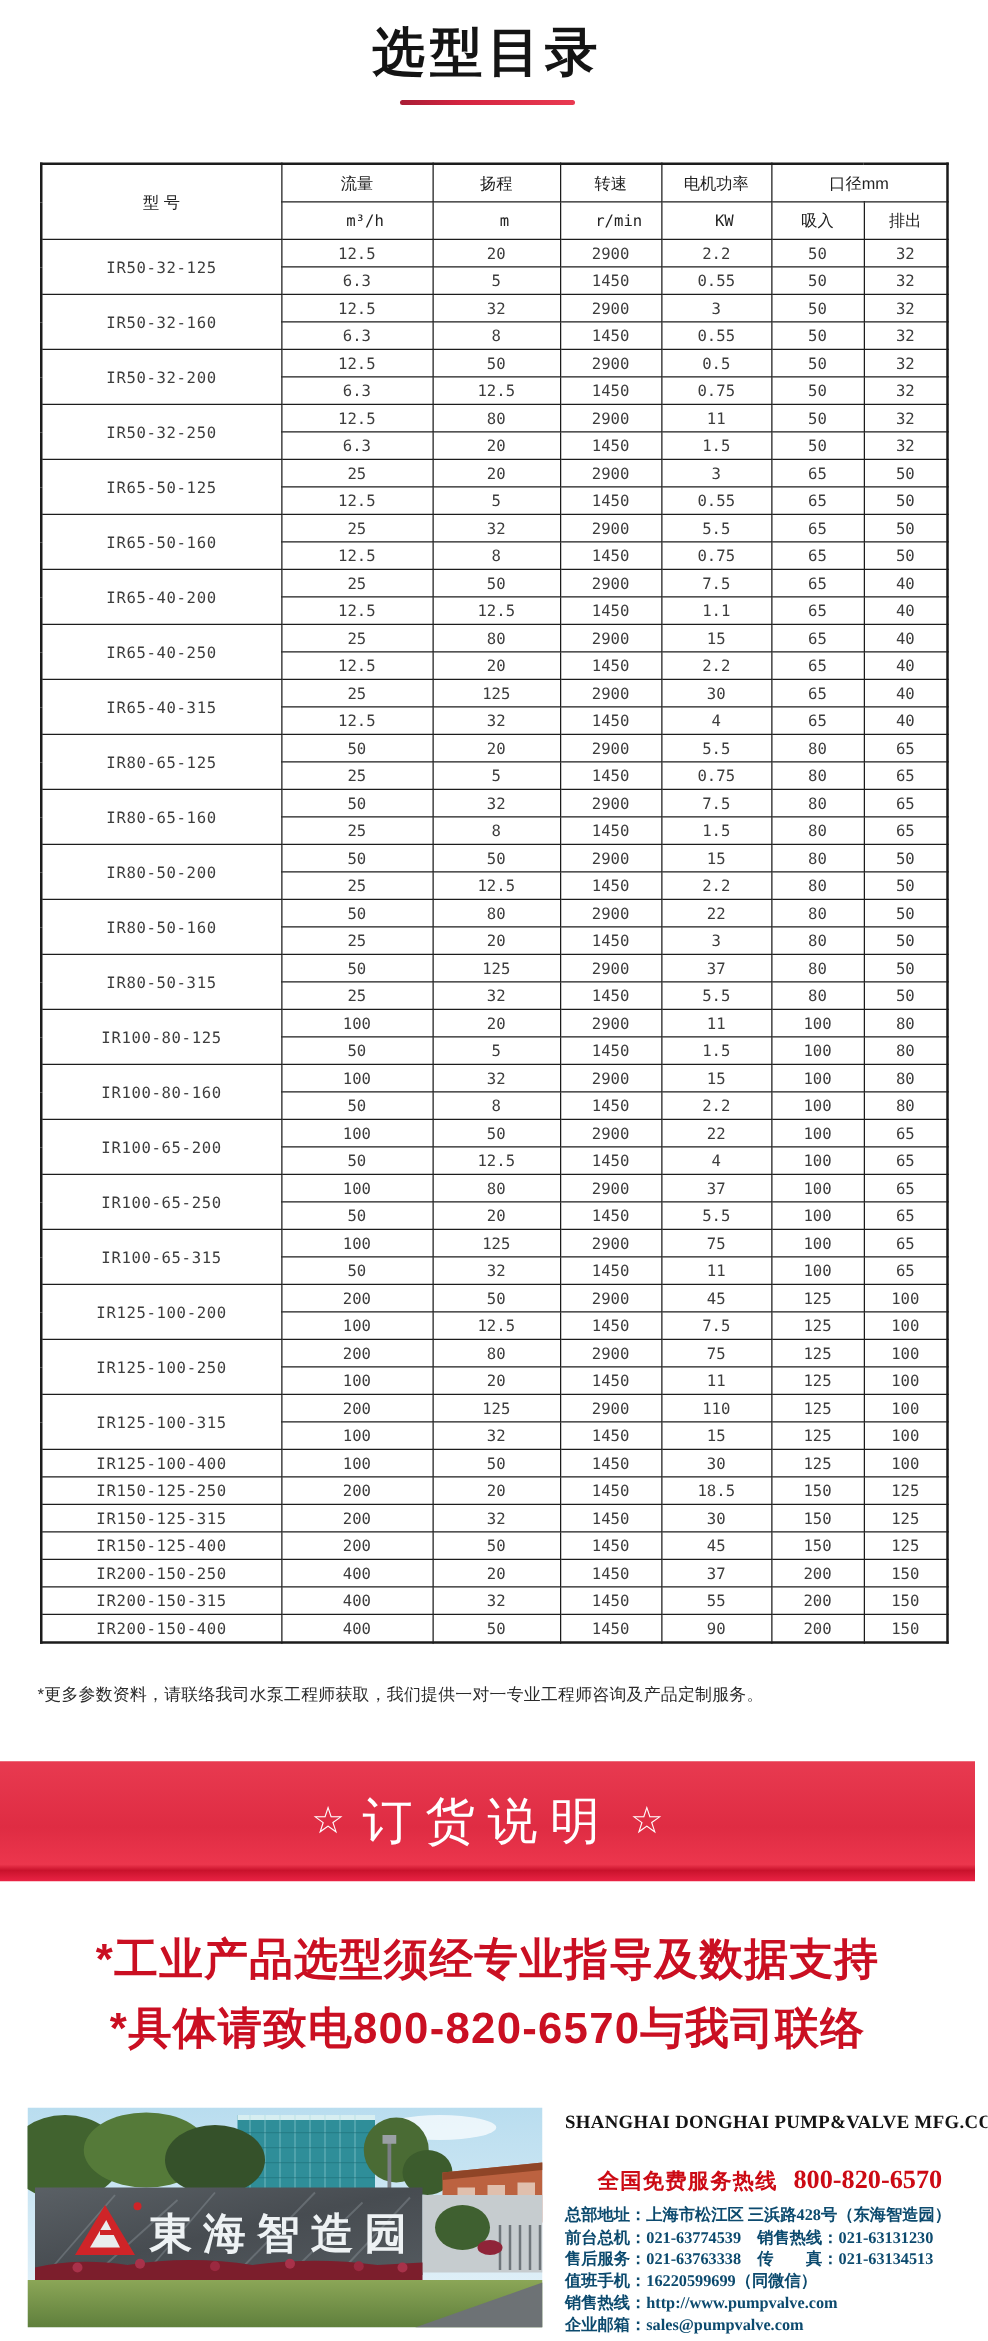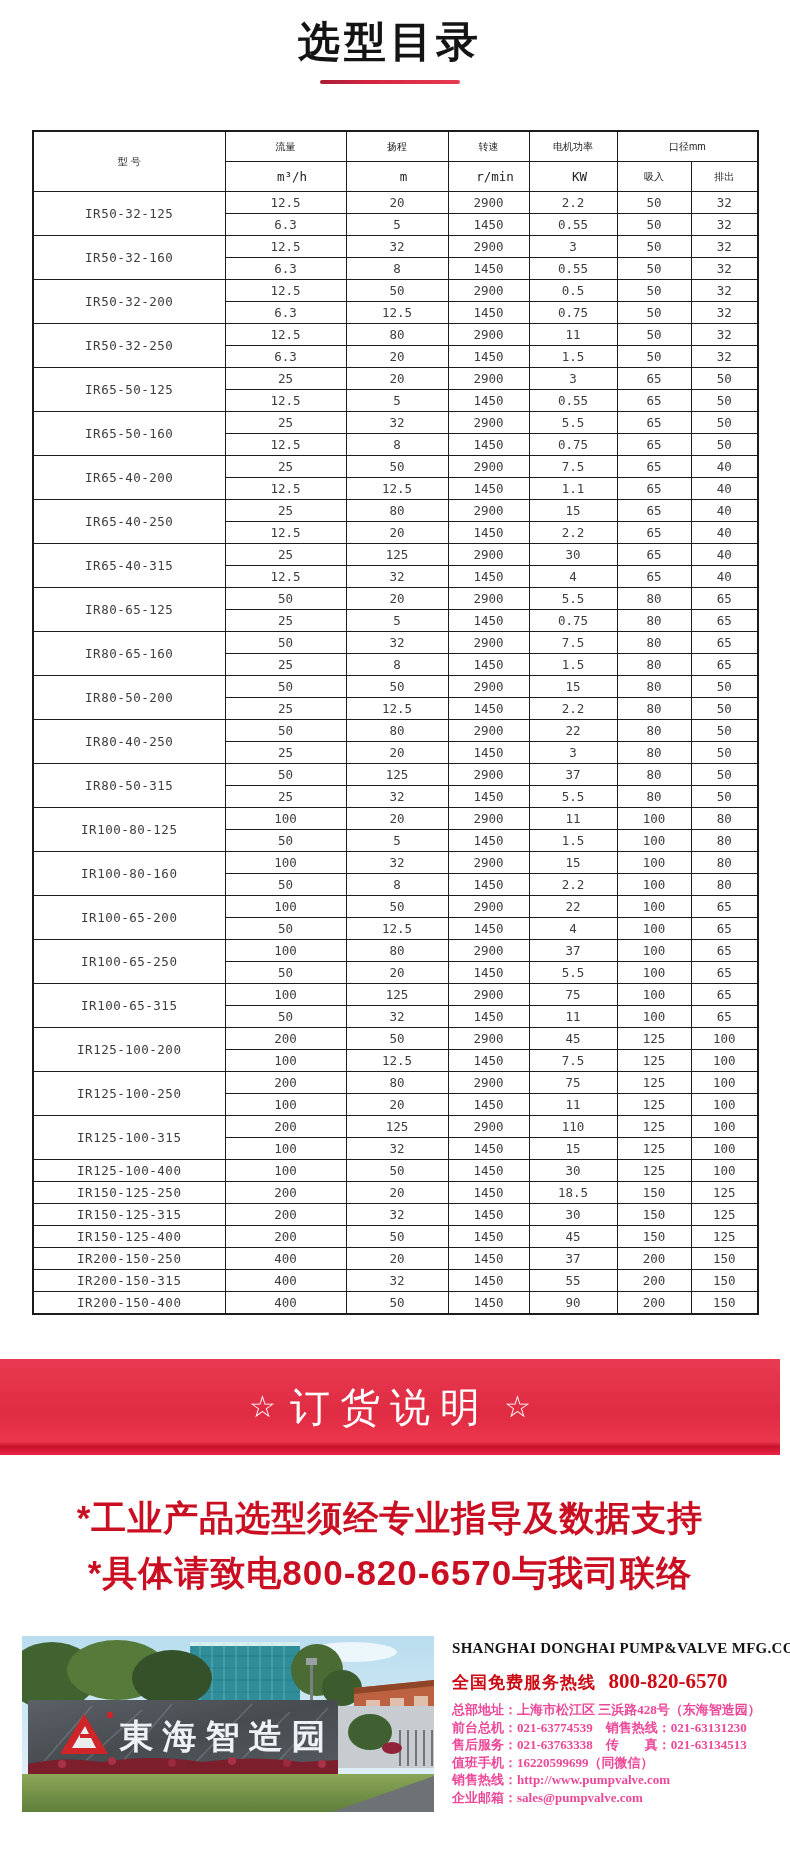--- a/index.html
+++ b/index.html
@@ -17,7 +17,7 @@
     border:2px solid #1c1c1c;}
   table.sel th,table.sel td{border:1px solid #1c1c1c;text-align:center;vertical-align:middle;
     padding:0;overflow:hidden;white-space:nowrap;}
-  table.sel thead th{height:29px;font-size:10px;font-weight:400;color:#222;}
+  table.sel thead th{height:29px;font-size:13px;font-weight:400;color:#222;}
   table.sel thead th.unit{font-family:"DejaVu Sans Mono",monospace;font-size:12.5px;padding-left:13px;}
   table.sel tbody td{height:21px;font-size:12.5px;color:#3d3d3d;
     font-family:"DejaVu Sans Mono",monospace;}

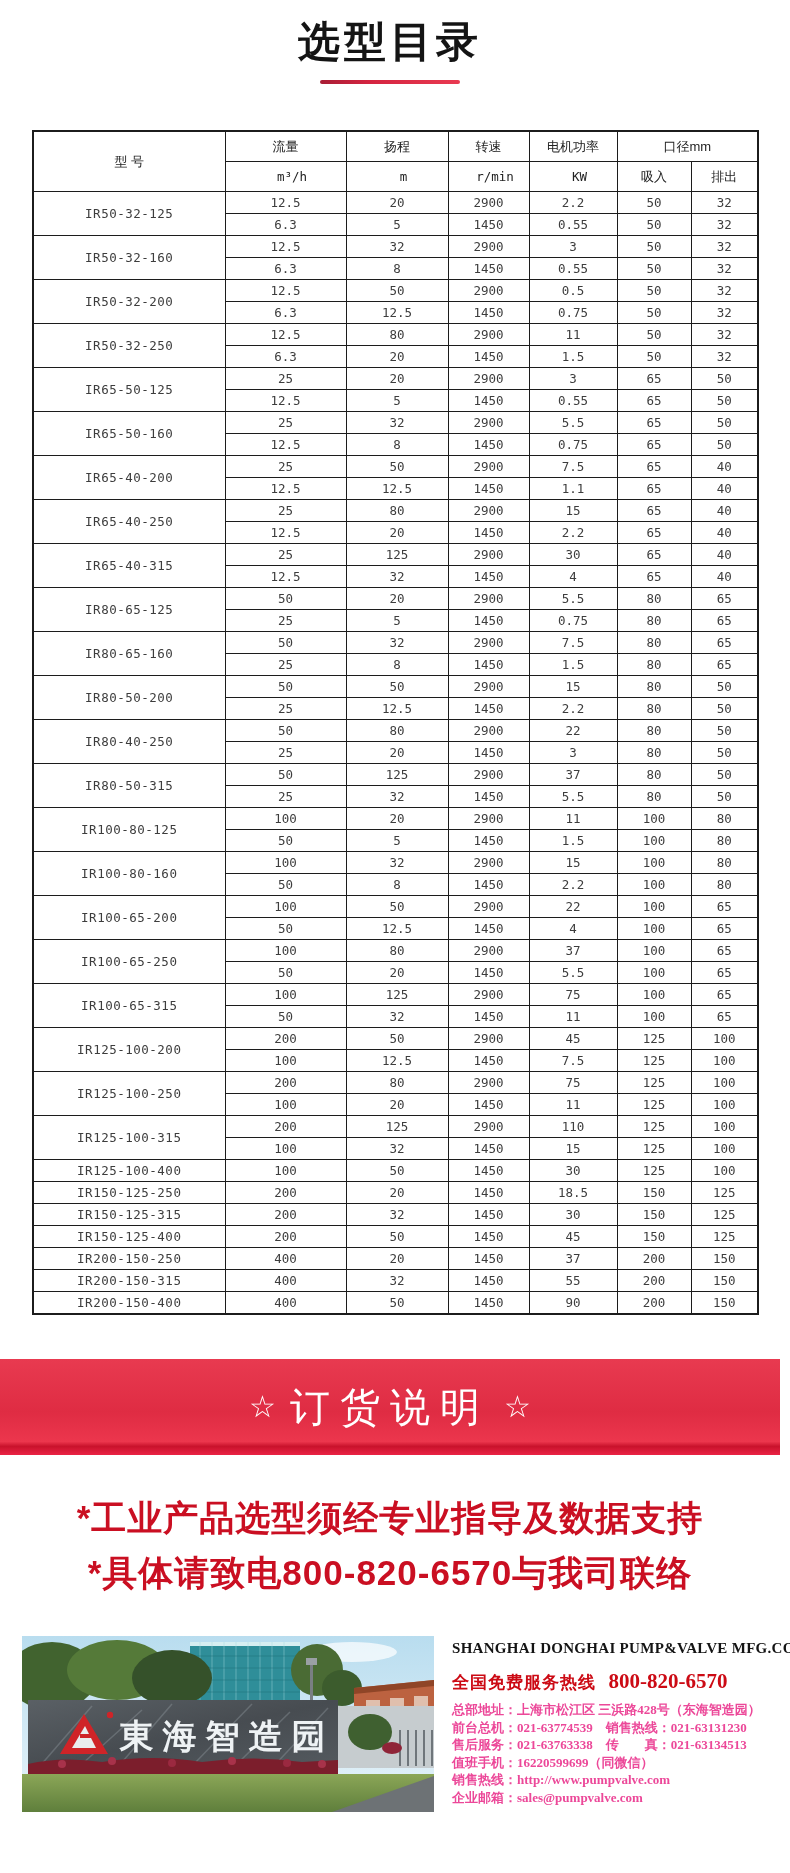--- a/index.html
+++ b/index.html
@@ -296,7 +296,7 @@
           <td>50</td>
         </tr>
         <tr>
-          <td rowspan="2" class="model">IR80-40-250</td>
+          <td rowspan="2" class="model">IR80-50-160</td>
           <td>50</td>
           <td>80</td>
           <td>2900</td>

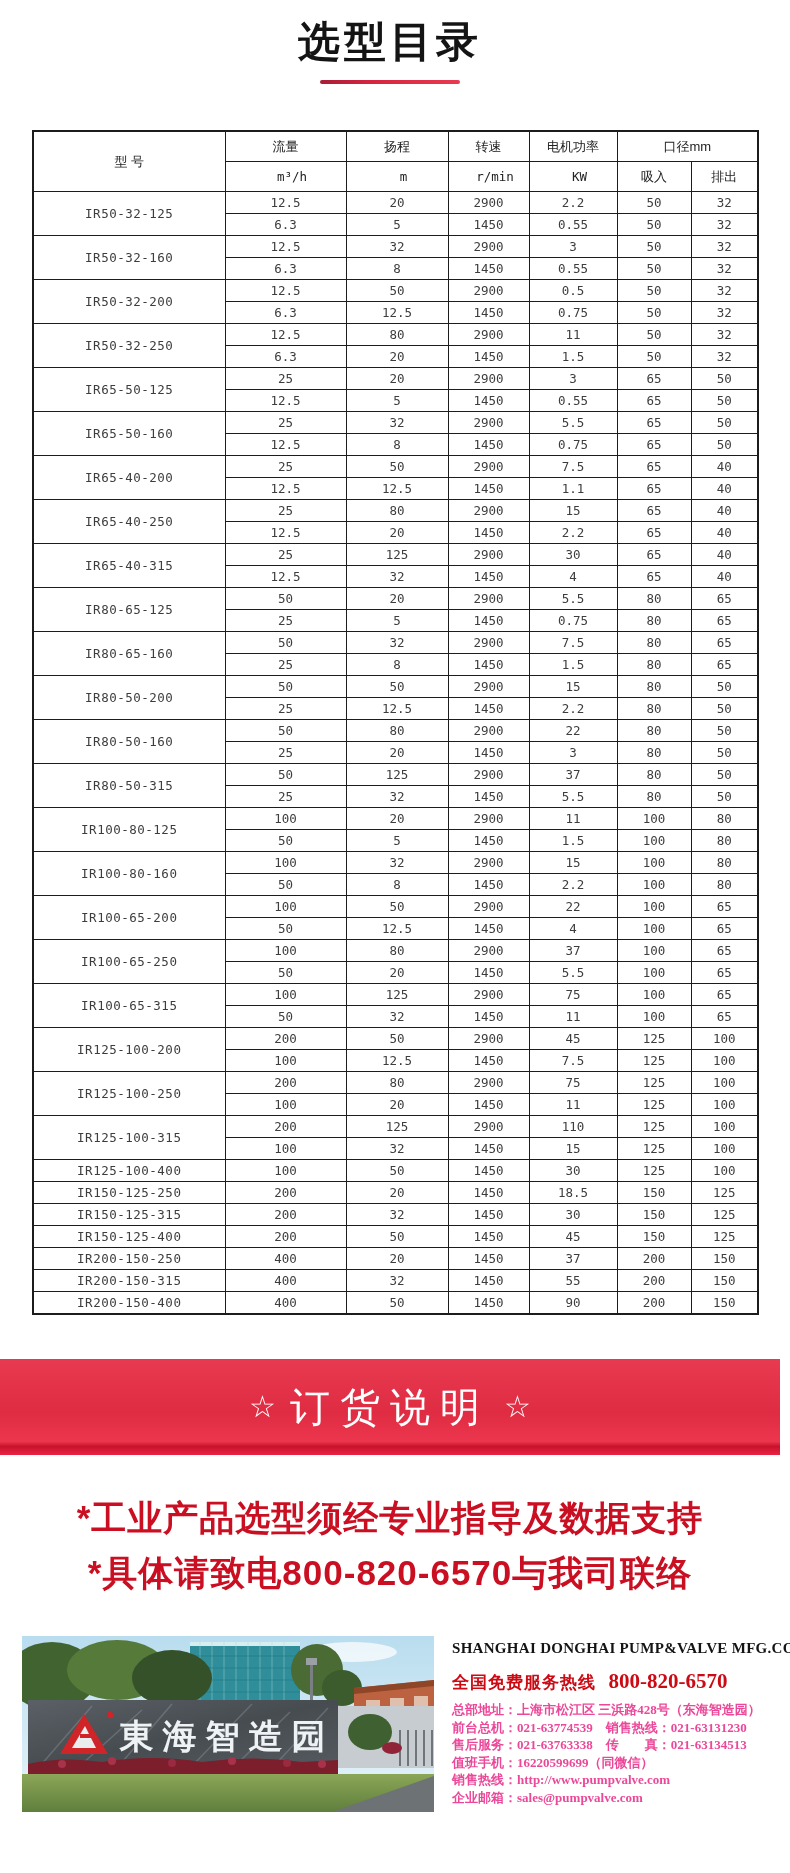--- a/index.html
+++ b/index.html
@@ -531,6 +531,7 @@
       </tbody>
   </table>
 
+  <p class="footnote">*更多参数资料，请联络我司水泵工程师获取，我们提供一对一专业工程师咨询及产品定制服务。</p>
 
   <div class="banner">
     <span class="star">☆</span>

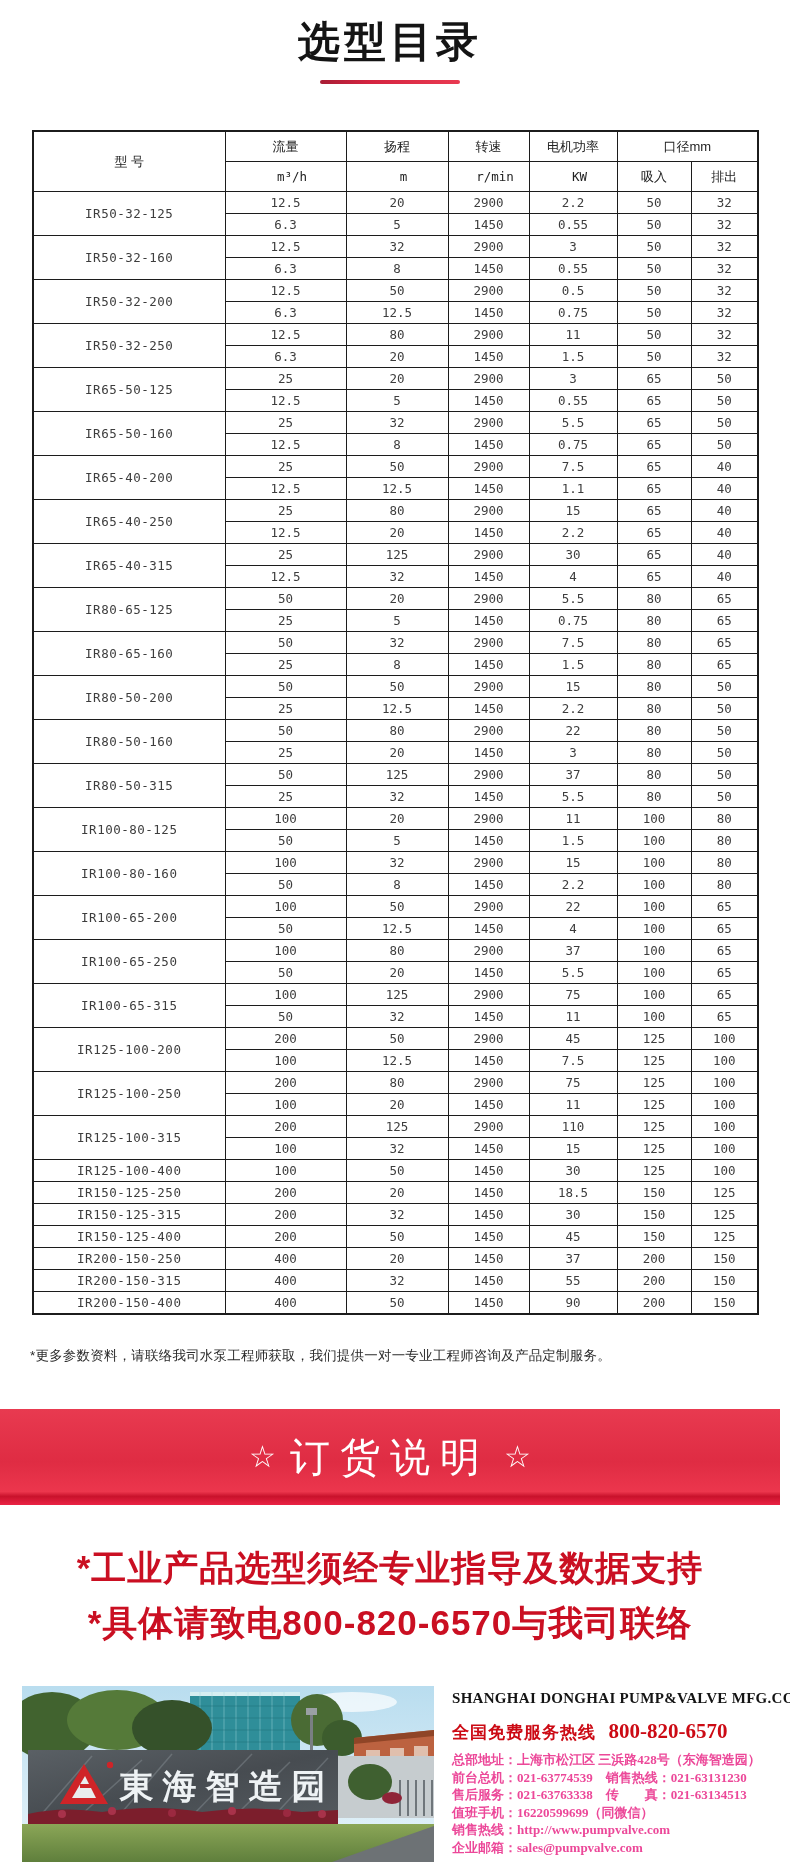--- a/index.html
+++ b/index.html
@@ -45,7 +45,7 @@
   .co-name{font-size:25px;font-weight:700;color:#111;letter-spacing:1px;white-space:nowrap;line-height:1.1;margin-top:2px;}
   .co-en{font-family:"Liberation Serif",serif;font-weight:700;font-size:15px;color:#141414;
     letter-spacing:0.3px;white-space:nowrap;margin-top:4px;}
-  .hotline{margin-top:12px;white-space:nowrap;}
+  .hotline{margin-top:24px;white-space:nowrap;text-align:center;}
   .hotline .hl-label{font-size:17px;font-weight:700;color:#cc0a14;letter-spacing:1px;}
   .hotline .hl-number{font-size:21px;font-weight:700;color:#cc0a14;
     font-family:"Liberation Serif",serif;margin-left:8px;}

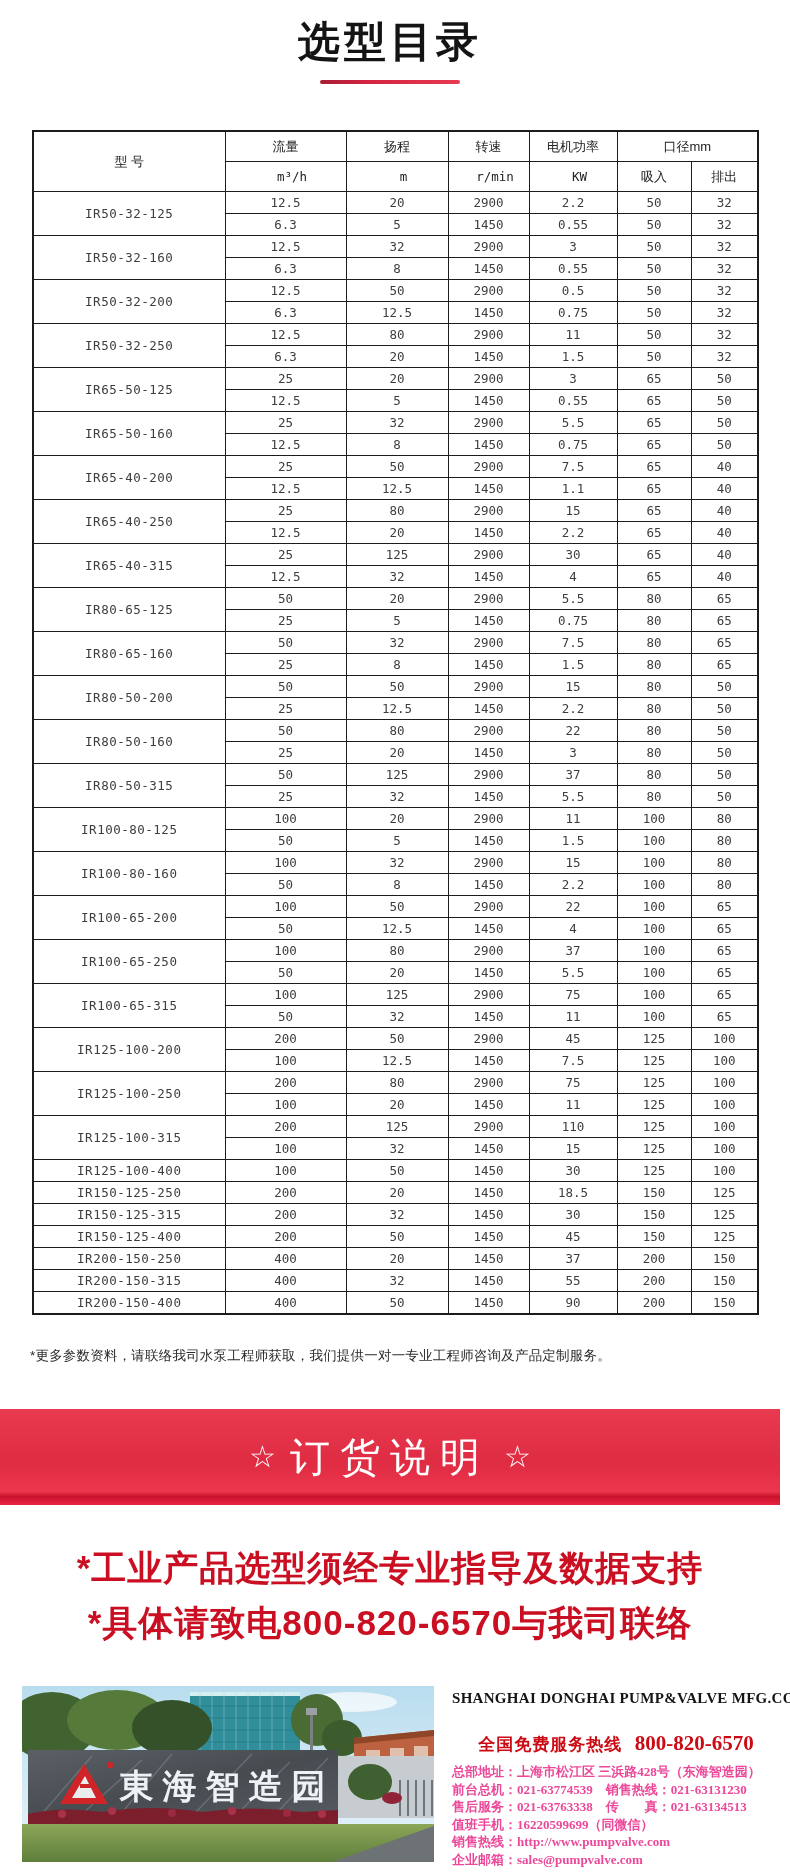--- a/index.html
+++ b/index.html
@@ -50,7 +50,7 @@
   .hotline .hl-number{font-size:21px;font-weight:700;color:#cc0a14;
     font-family:"Liberation Serif",serif;margin-left:8px;}
   .contacts{margin-top:7px;}
-  .contact-line{font-family:"Liberation Serif",serif;font-size:13px;font-weight:700;color:#ec4899;
+  .contact-line{font-family:"Liberation Serif",serif;font-size:13px;font-weight:700;color:#0c4a6e;
     line-height:17.5px;white-space:nowrap;}
   .contact-line .pair2{margin-left:13px;}
 </style>

